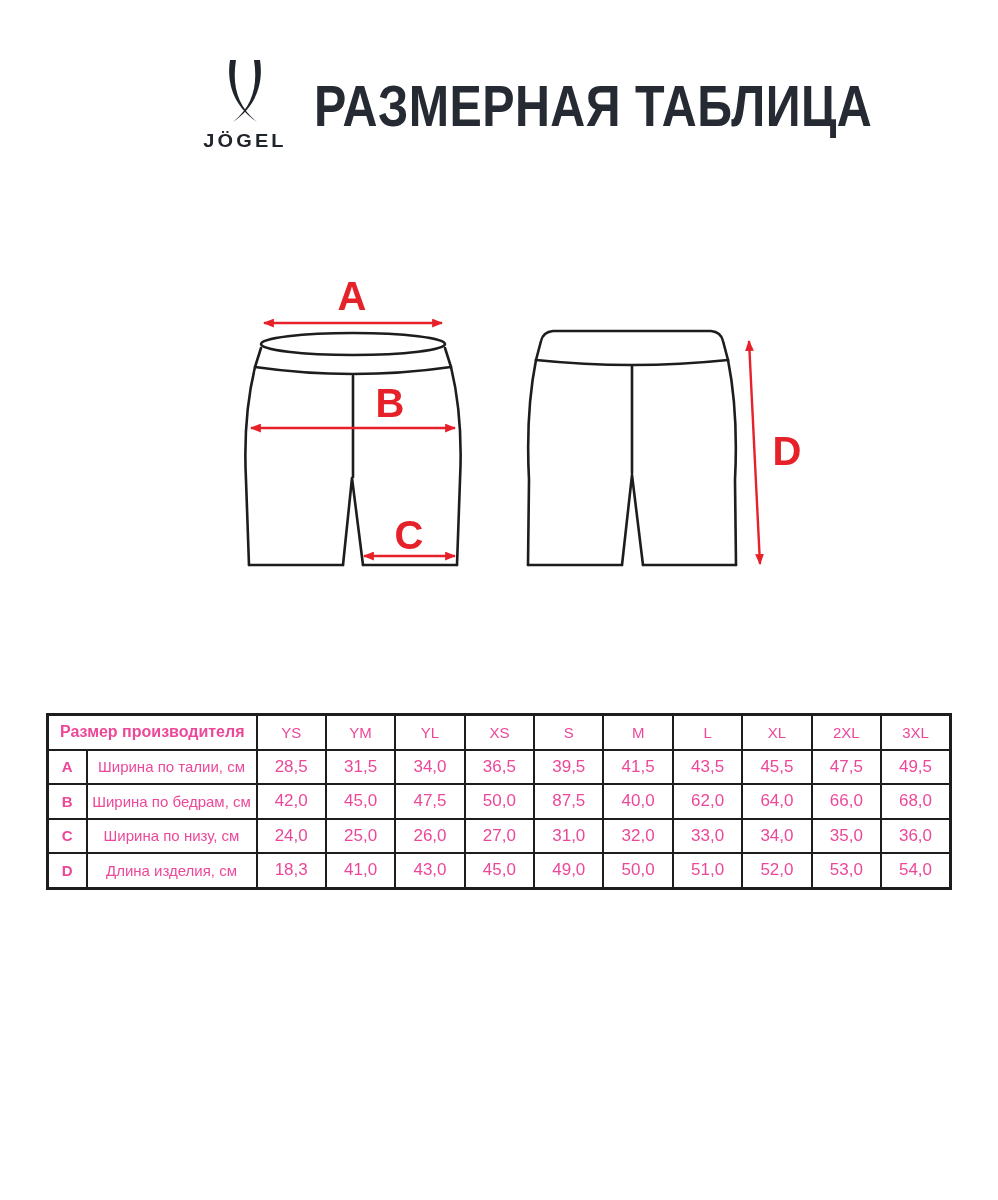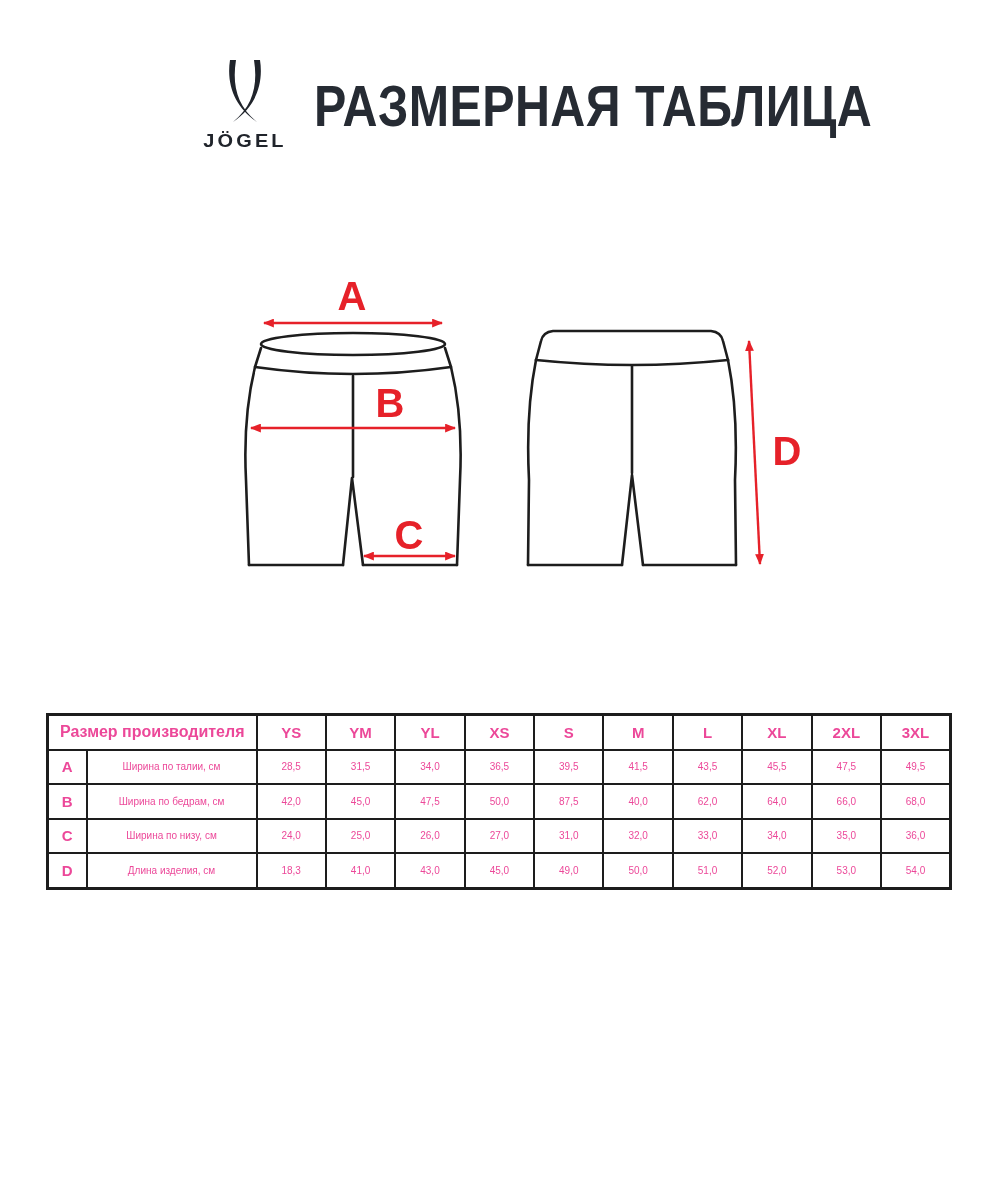--- a/index.html
+++ b/index.html
@@ -37,7 +37,7 @@
   td.hd{font-weight:700;font-size:16px;}
   td.lt{font-weight:700;font-size:15px;}
   td.lbl{font-size:10px;}
-  td.sz{font-size:15px;font-weight:bold;}
+  td.sz{font-size:15px;}
   td.val{font-size:10px;}
 </style>
 </head>

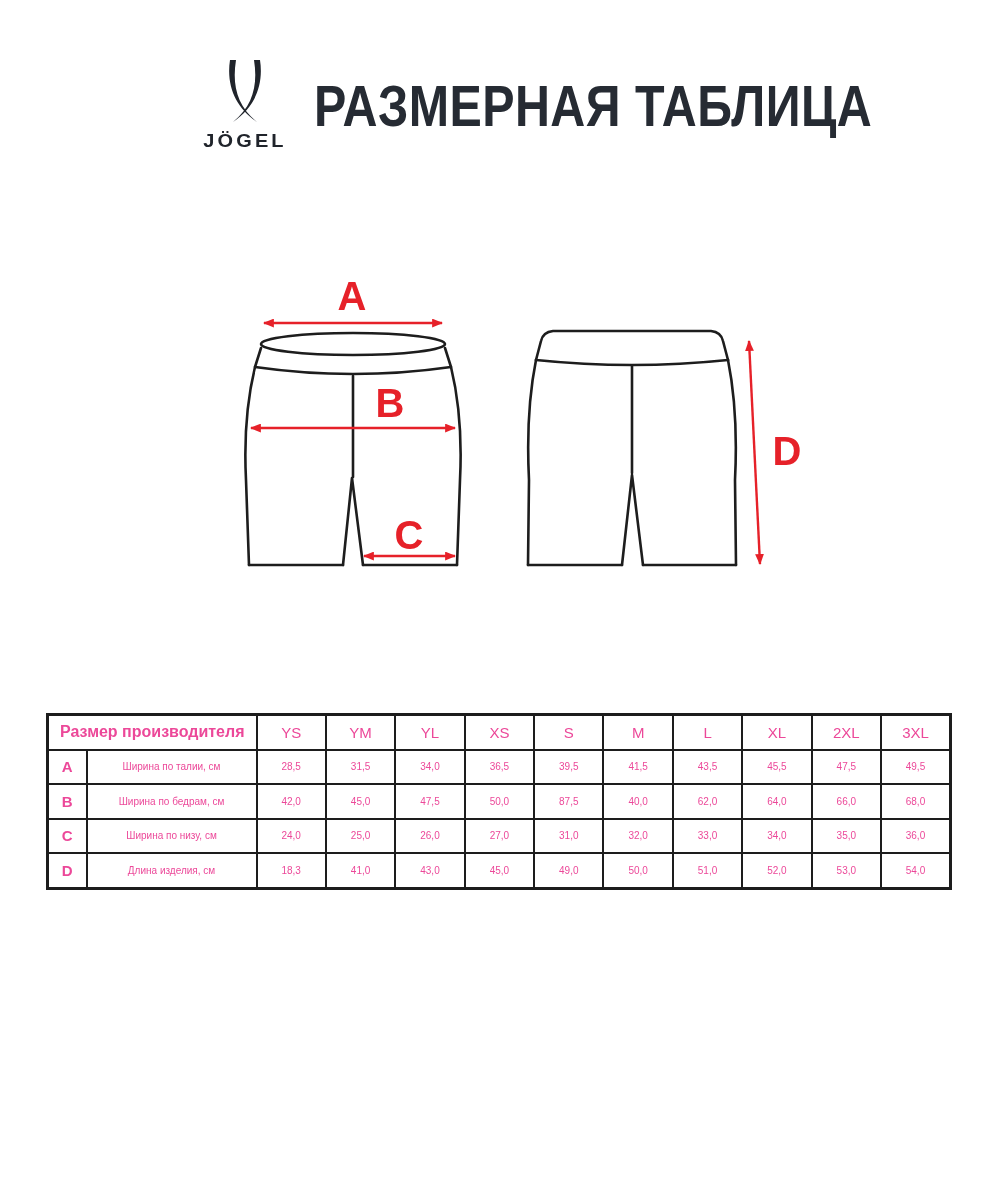--- a/index.html
+++ b/index.html
@@ -36,7 +36,7 @@
   }
   td.hd{font-weight:700;font-size:16px;}
   td.lt{font-weight:700;font-size:15px;}
-  td.lbl{font-size:10px;}
+  td.lbl{font-size:15px;}
   td.sz{font-size:15px;}
   td.val{font-size:10px;}
 </style>

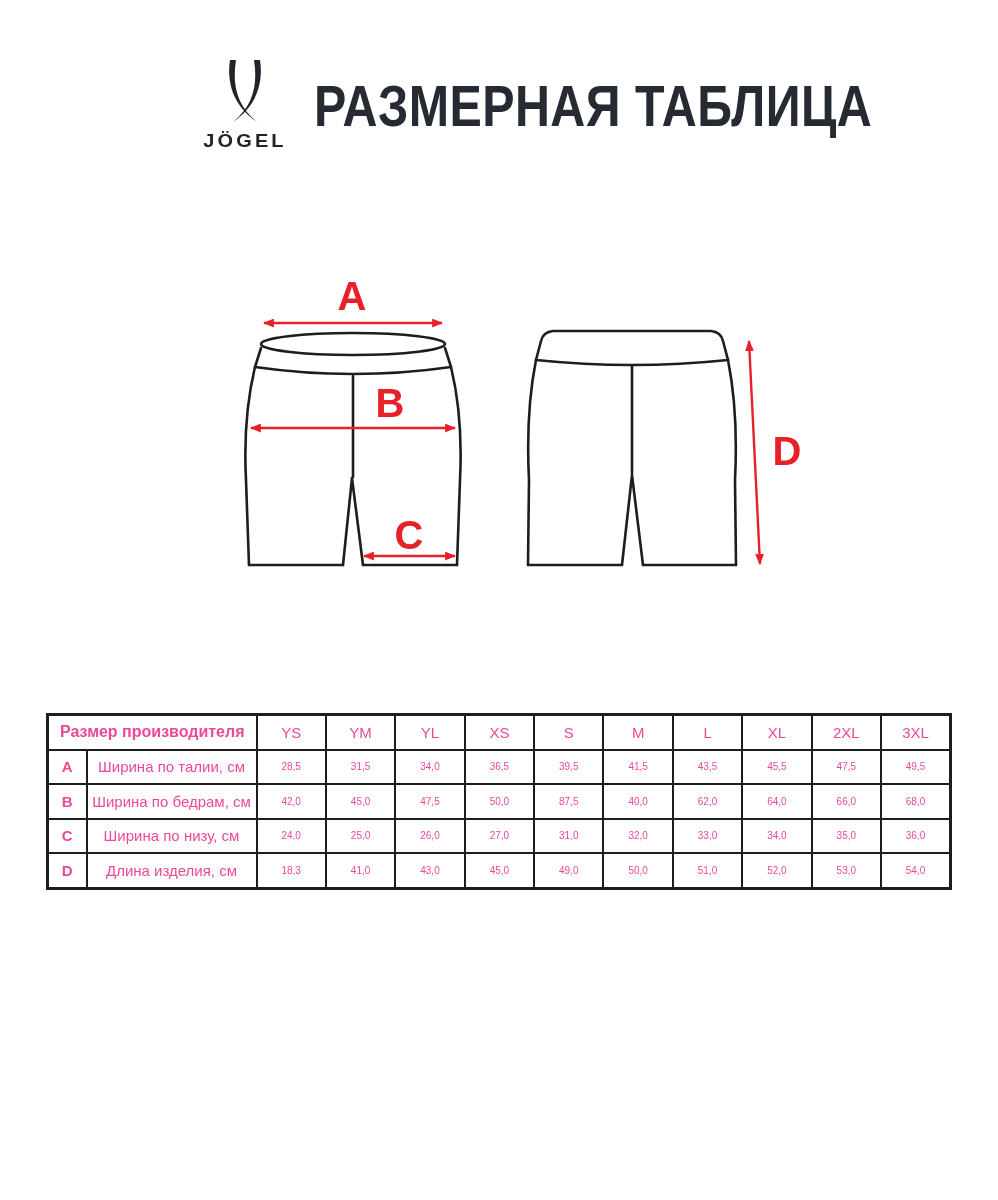--- a/index.html
+++ b/index.html
@@ -38,7 +38,7 @@
   td.lt{font-weight:700;font-size:15px;}
   td.lbl{font-size:15px;}
   td.sz{font-size:15px;}
-  td.val{font-size:10px;}
+  td.val{font-size:17px;}
 </style>
 </head>
 <body>

